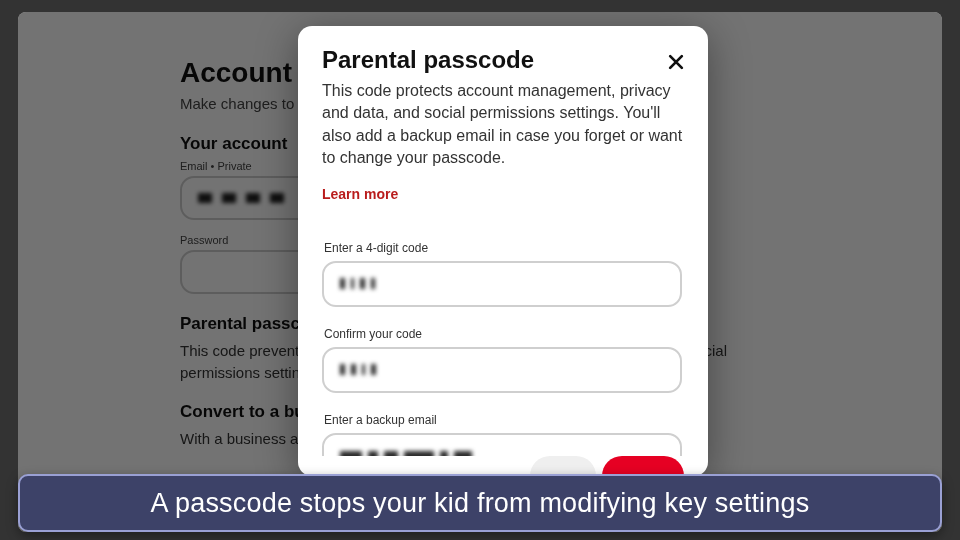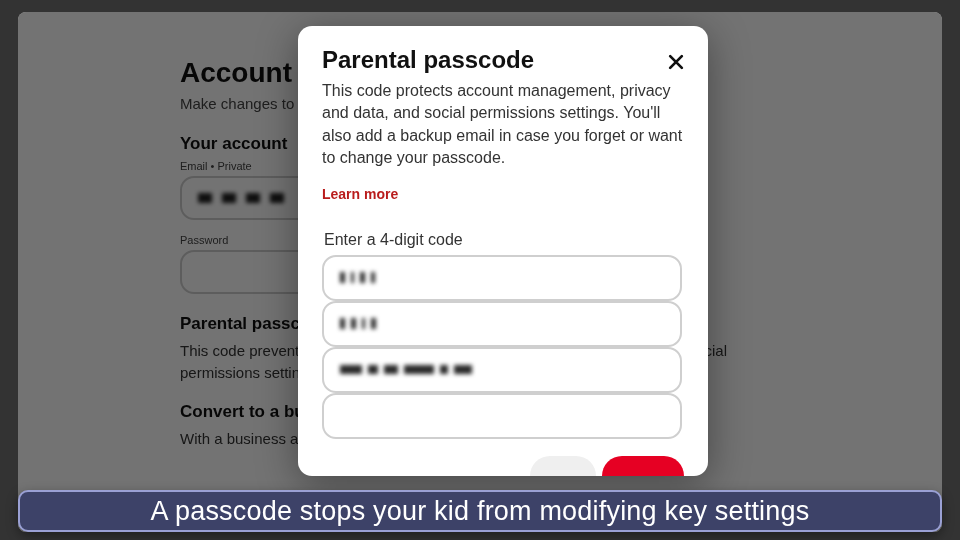--- a/index.html
+++ b/index.html
@@ -82,7 +82,7 @@
   .modal-body::-webkit-scrollbar-track { background: #f1f1f1; border-radius: 6px;}
   .modal-body::-webkit-scrollbar-thumb { background: #c4c4c4; border-radius: 6px; }
 
-  .field-label { font-size: 16px; color: #333; margin: 10px 0 6px 2px; }
+  .field-label { font-size: 12px; color: #333; margin: 20px 0 6px 2px; }
   .modal-input {
     width: 360px; height: 46px;
     border: 2px solid #cfcfcf; border-radius: 14px;

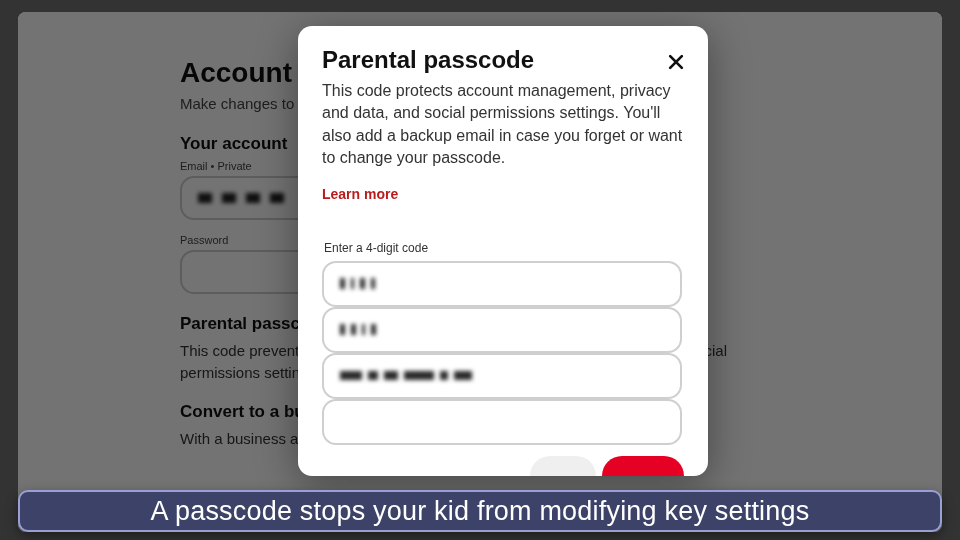--- a/index.html
+++ b/index.html
@@ -183,6 +183,7 @@
           </div>
       </div>
 
+      <div class="field-label">Confirm your code</div>
       <div class="modal-input">
         <div class="blur small">
             <span></span>

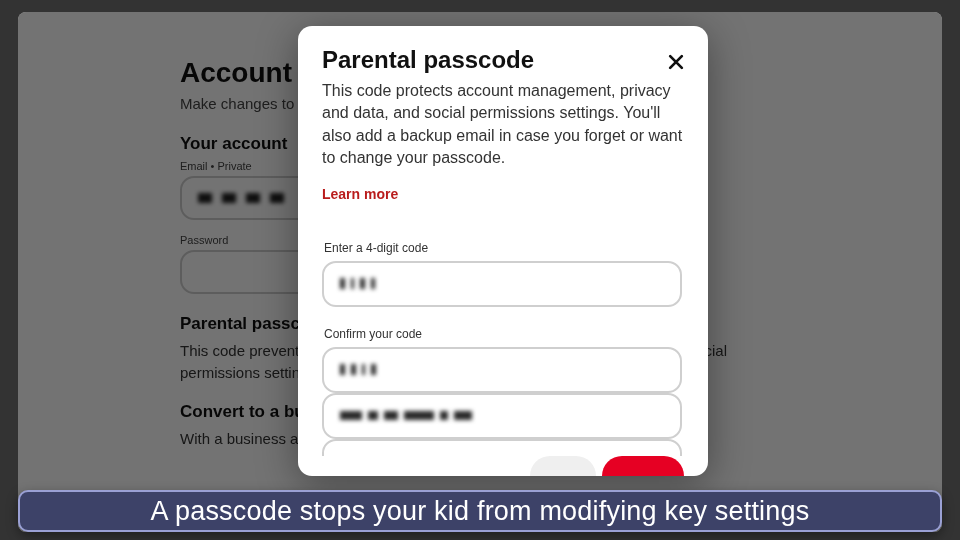--- a/index.html
+++ b/index.html
@@ -193,6 +193,7 @@
           </div>
       </div>
 
+      <div class="field-label">Enter a backup email</div>
       <div class="modal-input">
         <div class="blur scatter">
           <span style="width:22px"></span>

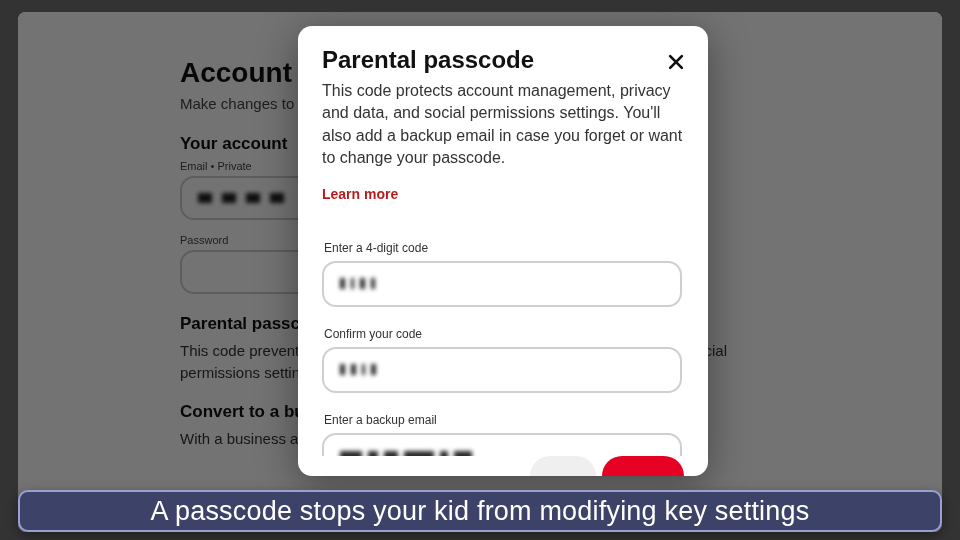--- a/index.html
+++ b/index.html
@@ -116,7 +116,7 @@
   .caption-bar {
     position: absolute;
     left: 18px; bottom: 8px;
-    width: 924px; height: 42px;
+    width: 924px; height: 58px;
     background: #3d4268;
     border: 2px solid #9aa0d4;
     border-radius: 10px;

